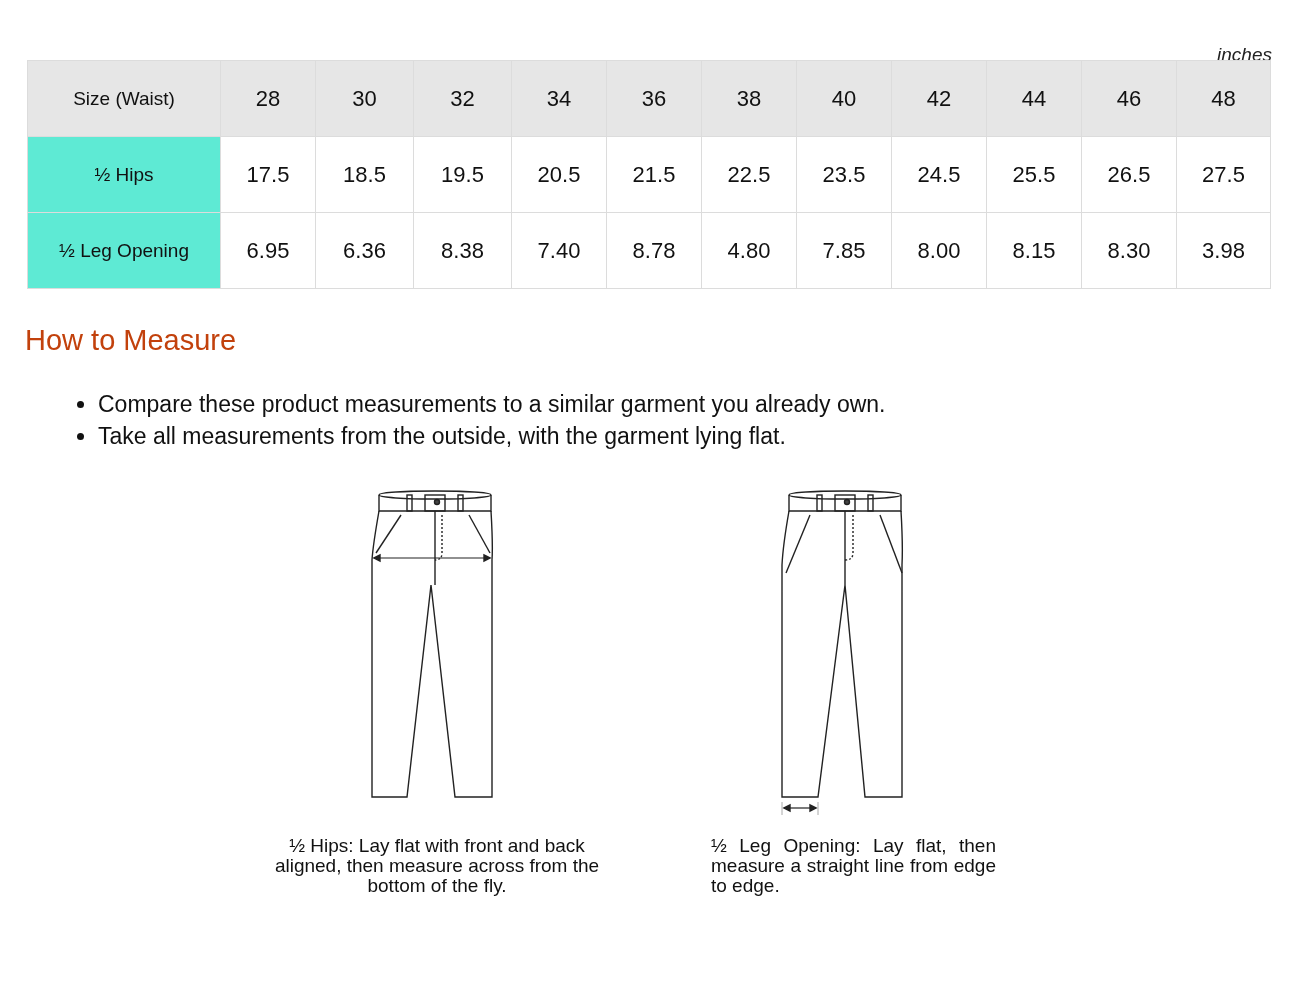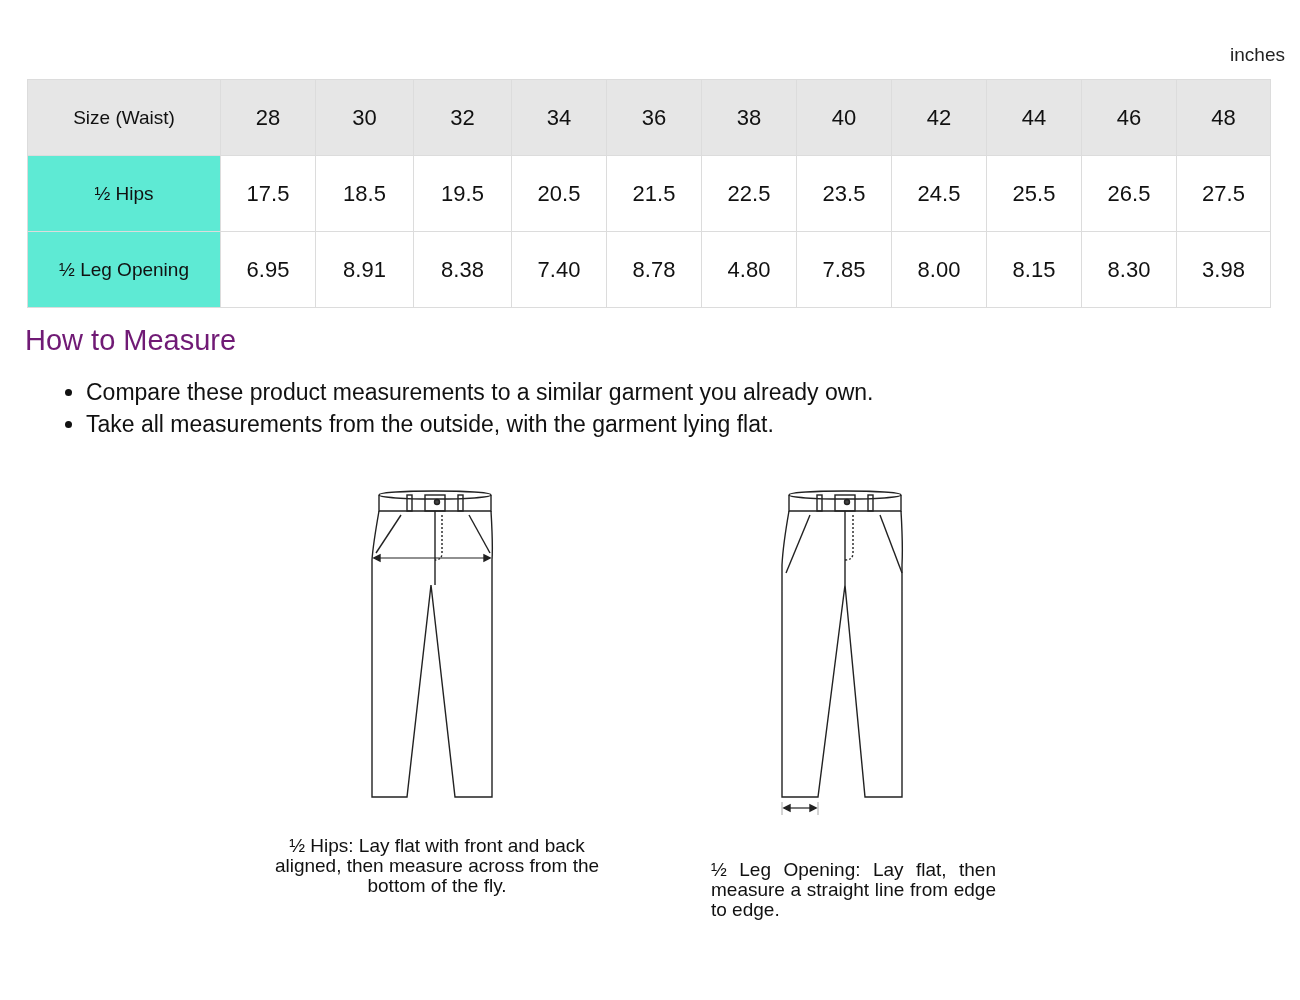--- a/index.html
+++ b/index.html
@@ -5,7 +5,7 @@
     html, body { margin:0; padding:0; background:#ffffff; }
     body { width:1300px; height:1000px; position:relative; overflow:hidden;
            font-family:"Liberation Sans", "DejaVu Sans", sans-serif; color:#111; }
-    .units { position:absolute; top:44px; right:15px; font-size:19px; color:#222; }
+    .units { position:absolute; top:44px; right:28px; font-size:19px; color:#222;font-style:italic; }
     table.size { position:absolute; left:27px; top:79px; border-collapse:collapse; }
     table.size td { border:1px solid #dcdcdc; text-align:center; font-size:22px; padding:0; }
     table.size tr { height:76px; }

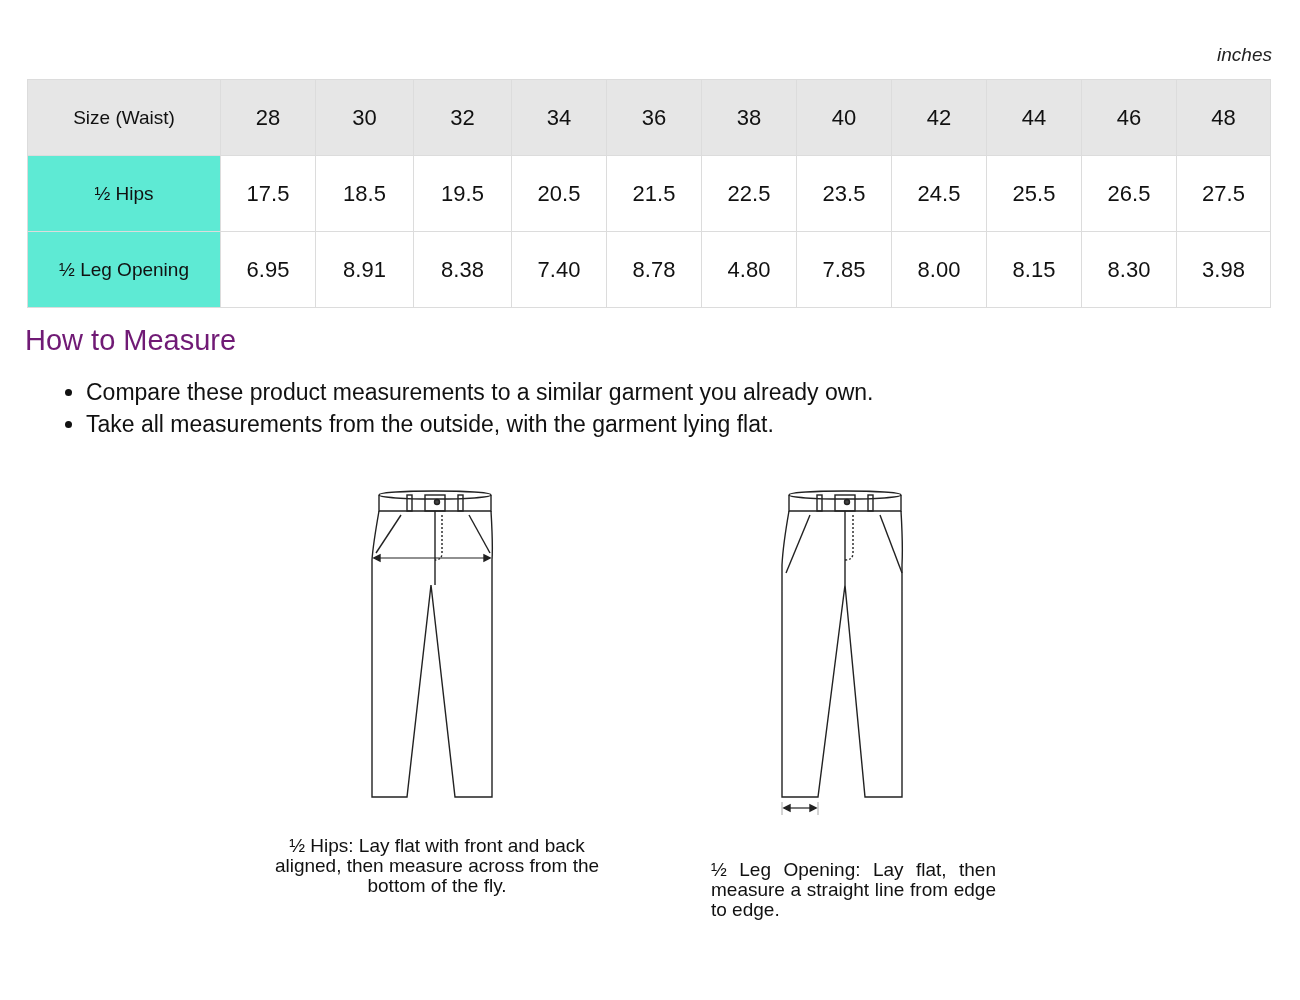--- a/index.html
+++ b/index.html
@@ -6,7 +6,7 @@
     body { width:1300px; height:1000px; position:relative; overflow:hidden;
            font-family:"Liberation Sans", "DejaVu Sans", sans-serif; color:#111; }
     .units { position:absolute; top:44px; right:28px; font-size:19px; color:#222;font-style:italic; }
-    table.size { position:absolute; left:27px; top:79px; border-collapse:collapse; }
+    table.size { position:absolute; left:27px; top:60px; border-collapse:collapse; }
     table.size td { border:1px solid #dcdcdc; text-align:center; font-size:22px; padding:0; }
     table.size tr { height:76px; }
     table.size td.lbl { width:192px; background:#5eead4; font-size:19px; }

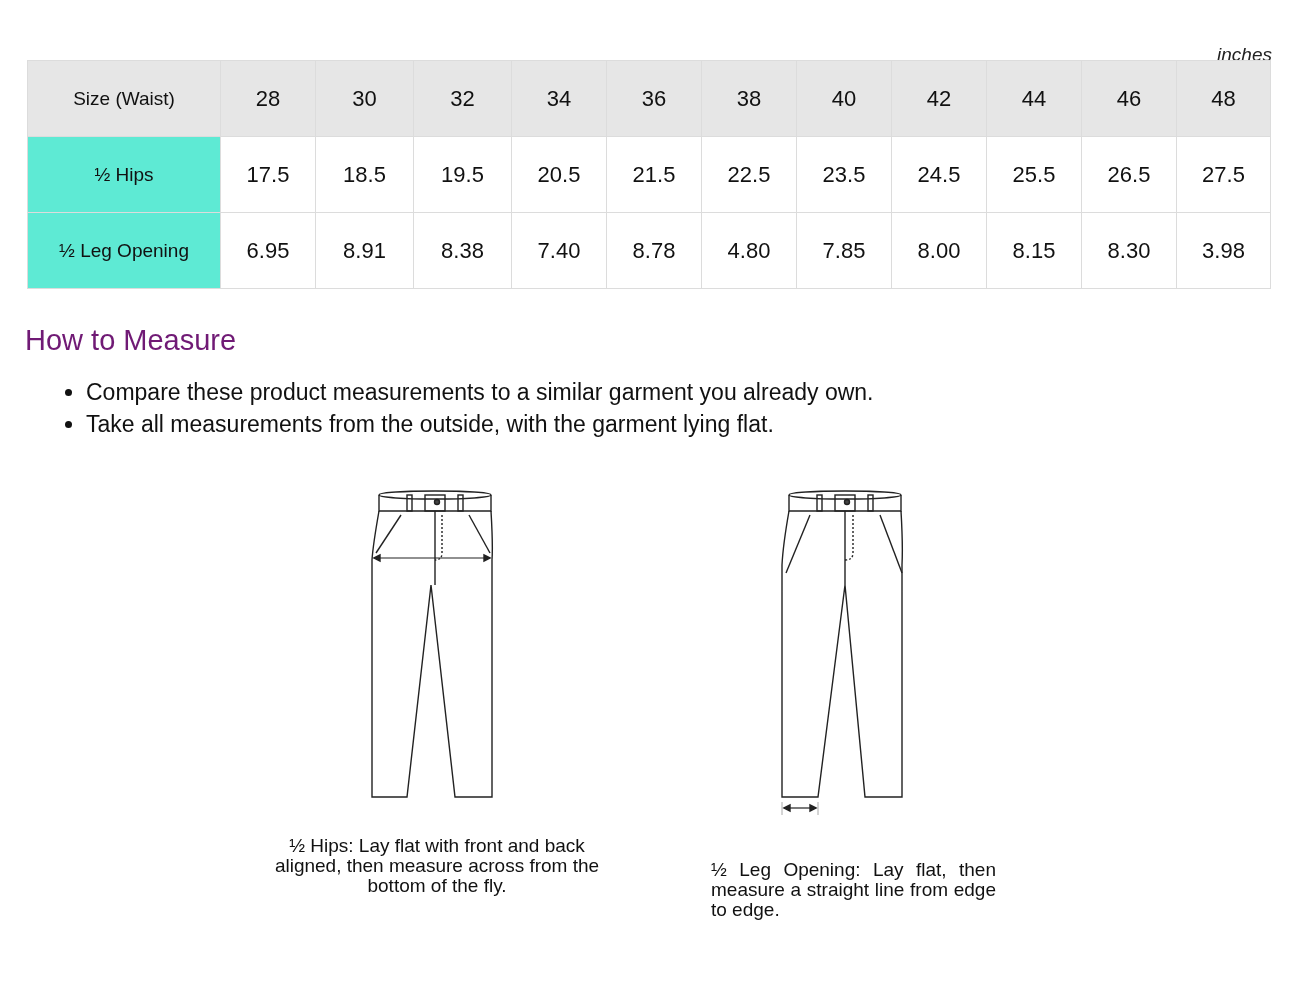--- a/index.html
+++ b/index.html
@@ -56,7 +56,7 @@
   <tr>
     <td class="lbl">½ Leg Opening</td>
     <td>6.95</td>
-    <td>8.91</td>
+    <td>6.36</td>
     <td>8.38</td>
     <td>7.40</td>
     <td>8.78</td>

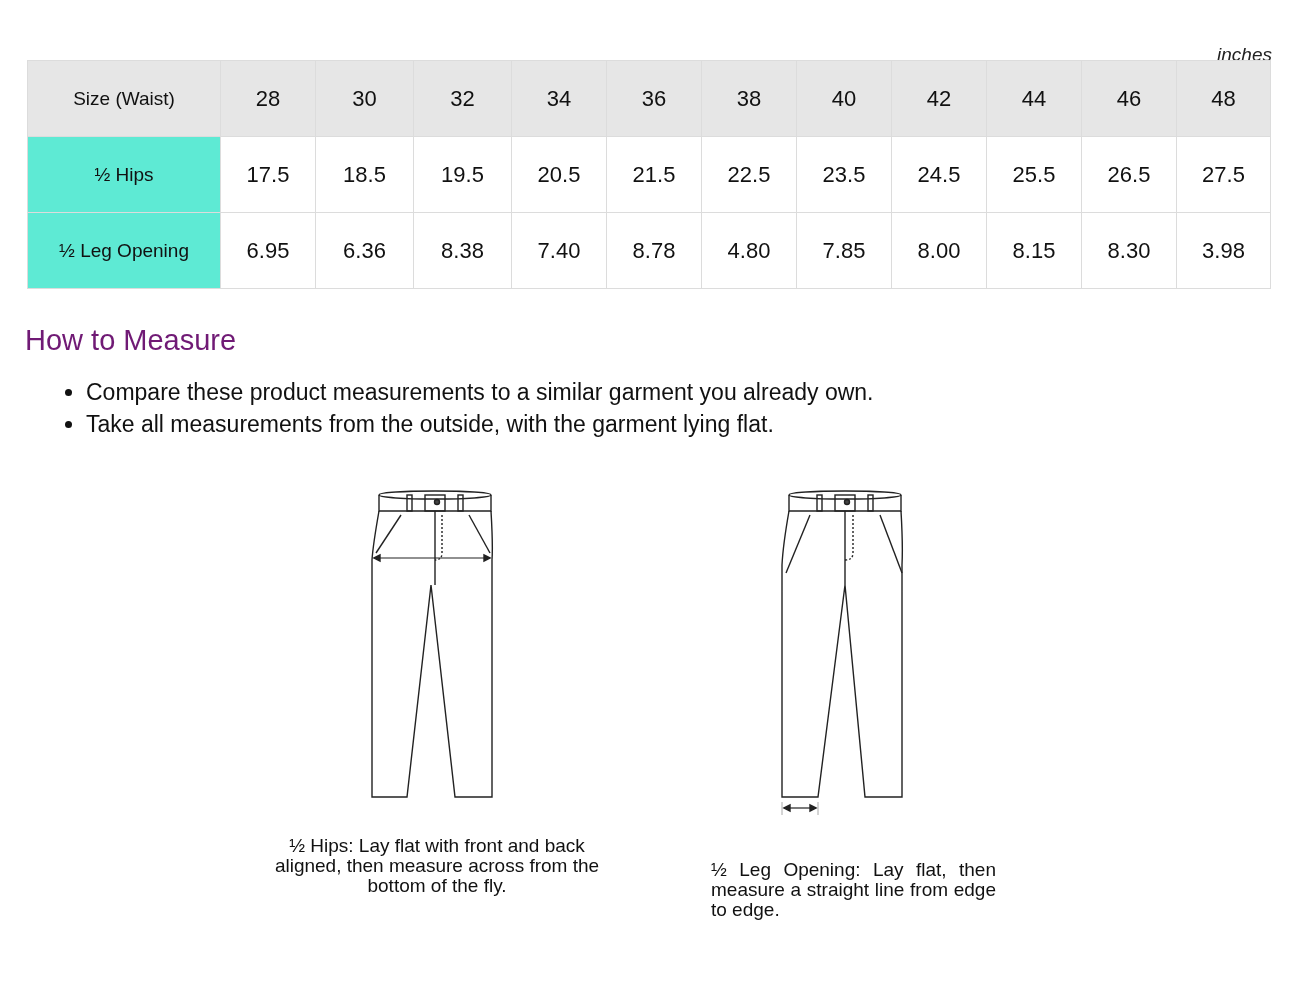--- a/index.html
+++ b/index.html
@@ -11,7 +11,7 @@
     table.size tr { height:76px; }
     table.size td.lbl { width:192px; background:#5eead4; font-size:19px; }
     table.size tr.head td { background:#e6e6e6; }
-    .h2 { position:absolute; left:25px; top:324px; font-size:29px; color:#701a75; }
+    .h2 { position:absolute; left:25px; top:324px; font-size:29px; color:#c2410c; }
     ul.tips { position:absolute; left:50px; top:372px; margin:4px; padding-left:32px; font-size:23px; }
     ul.tips li { line-height:32px; }
     .fig { position:absolute; }

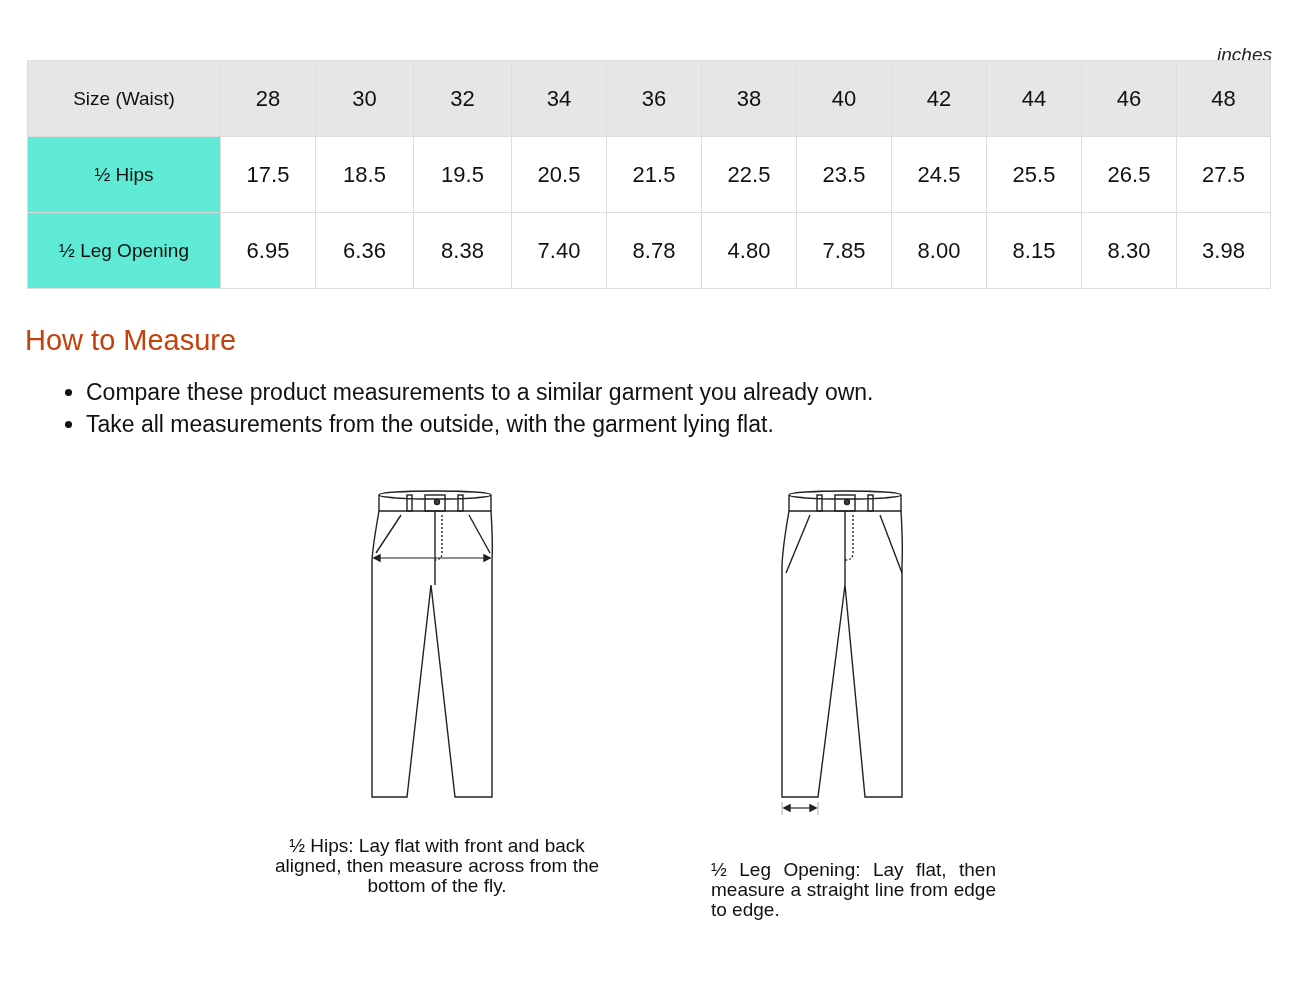--- a/index.html
+++ b/index.html
@@ -12,7 +12,7 @@
     table.size td.lbl { width:192px; background:#5eead4; font-size:19px; }
     table.size tr.head td { background:#e6e6e6; }
     .h2 { position:absolute; left:25px; top:324px; font-size:29px; color:#c2410c; }
-    ul.tips { position:absolute; left:50px; top:372px; margin:4px; padding-left:32px; font-size:23px; }
+    ul.tips { position:absolute; left:50px; top:372px; margin:16px; padding-left:32px; font-size:23px; }
     ul.tips li { line-height:32px; }
     .fig { position:absolute; }
     .cap { position:absolute; font-size:19px; line-height:20px; color:#111; width:340px;text-align:center; }

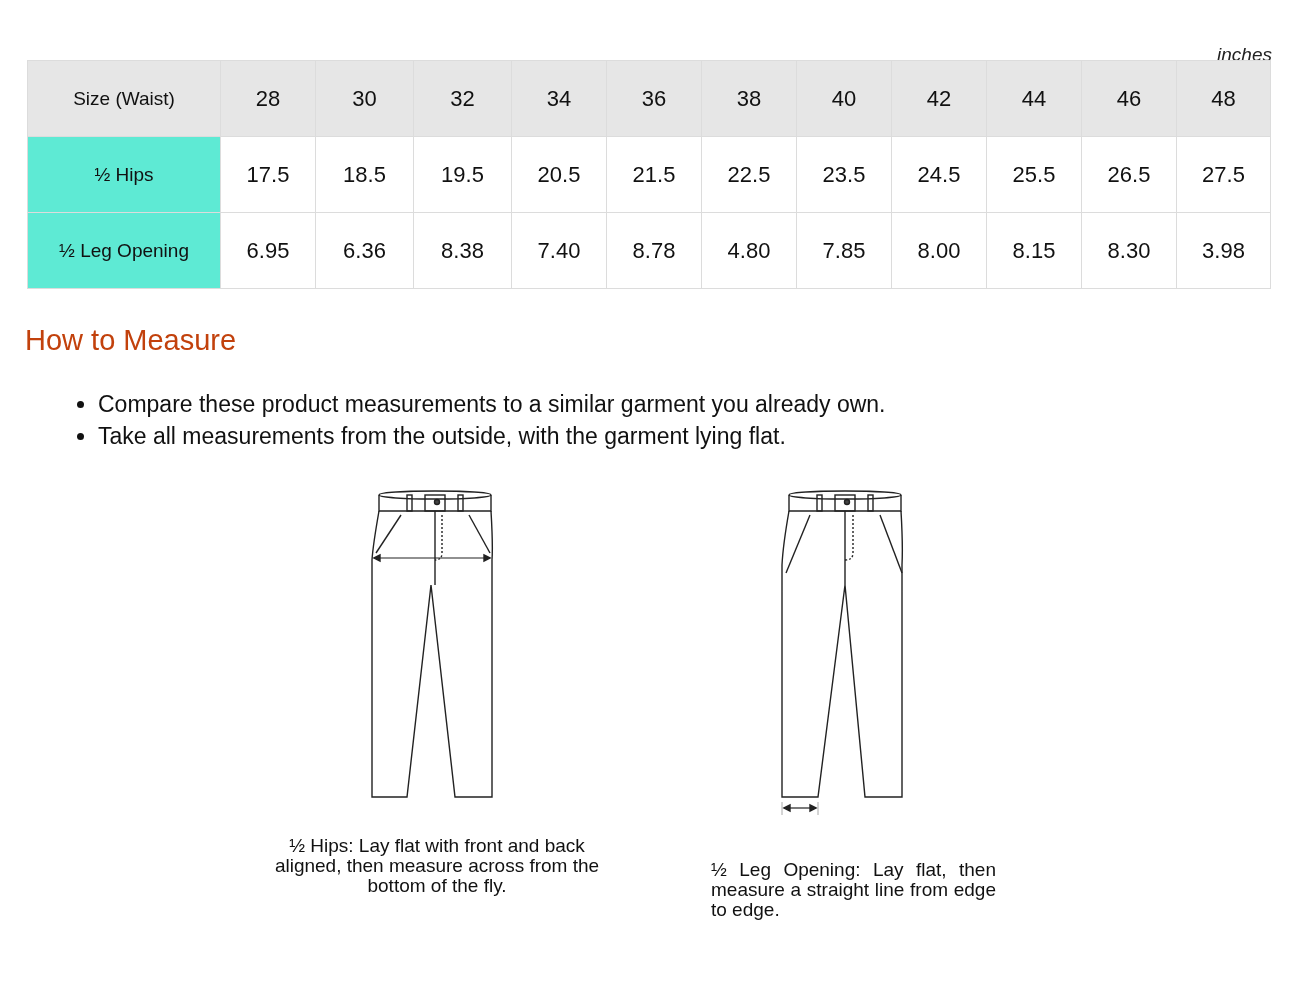--- a/index.html
+++ b/index.html
@@ -16,7 +16,7 @@
     ul.tips li { line-height:32px; }
     .fig { position:absolute; }
     .cap { position:absolute; font-size:19px; line-height:20px; color:#111; width:340px;text-align:center; }
-    .cap.justify { text-align:justify; text-align-last:left; width:285px;margin-top:24px; }
+    .cap.justify { text-align:justify; text-align-last:left; width:285px; }
   </style>
 </head>
 <body>

